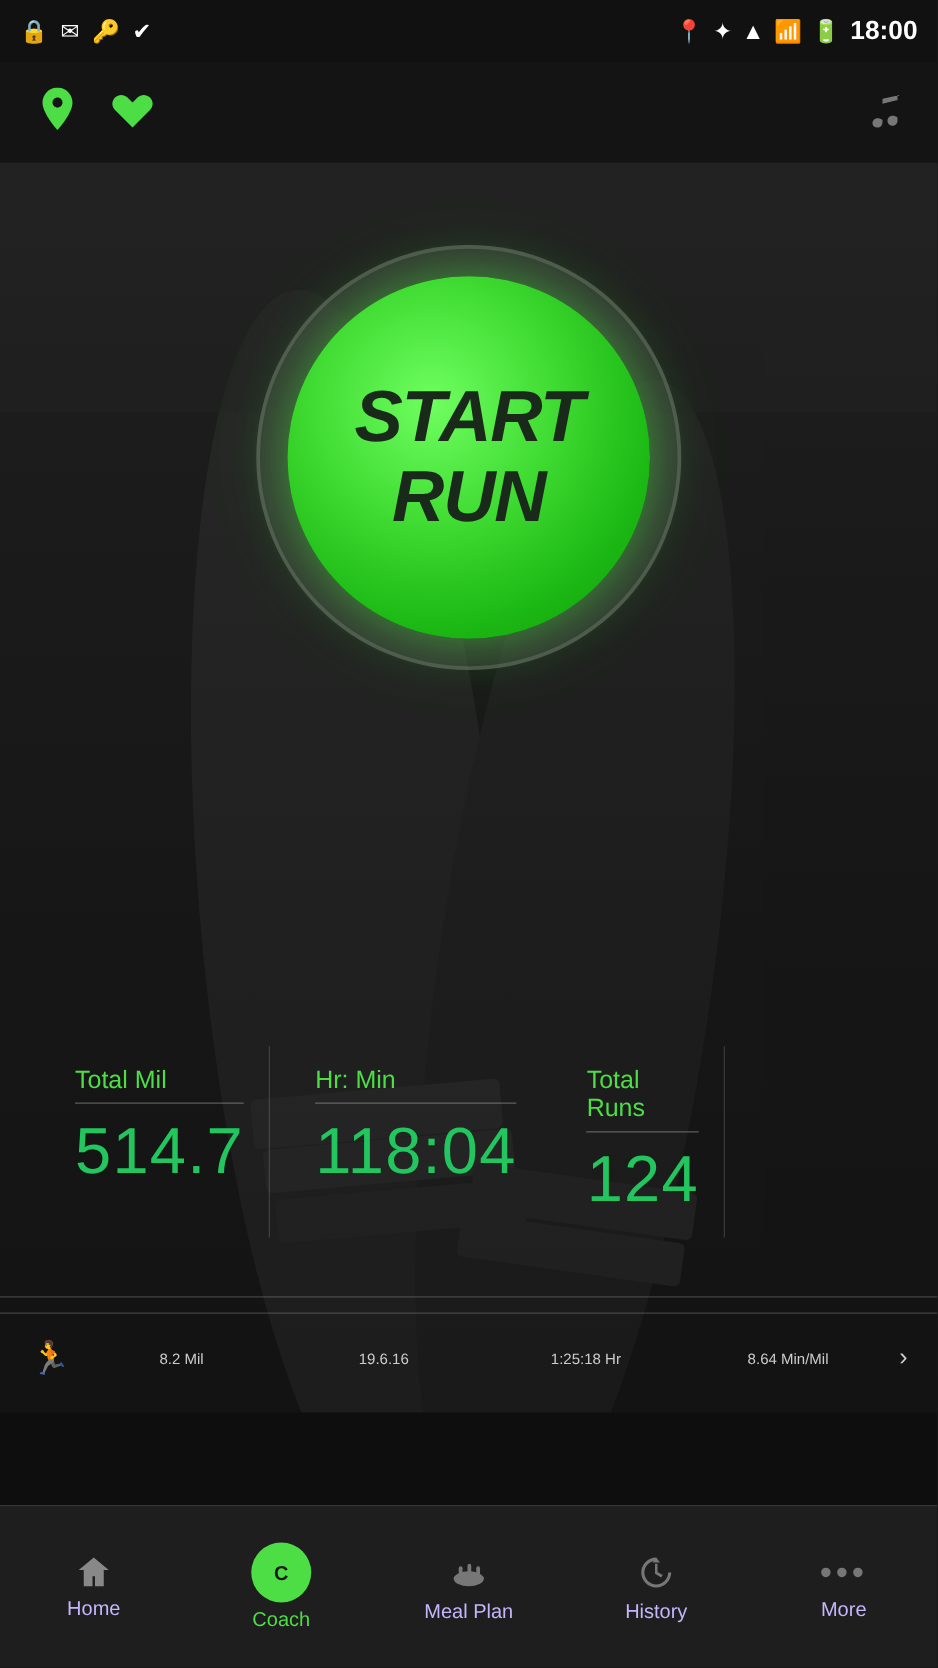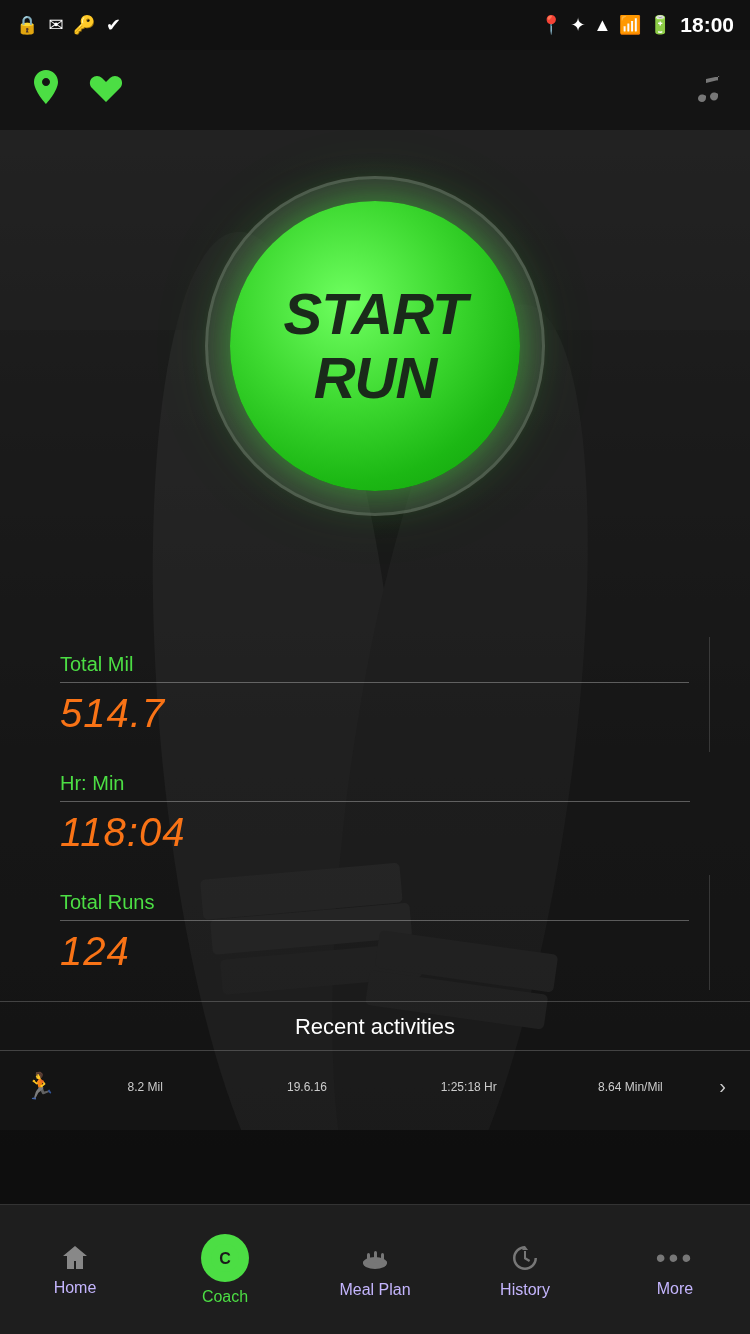--- a/index.html
+++ b/index.html
@@ -94,7 +94,7 @@
     
     .start-run-container {
       position: absolute;
-      top: 46px;
+      top: 66px;
       left: 50%;
       transform: translateX(-50%);
       display: flex;

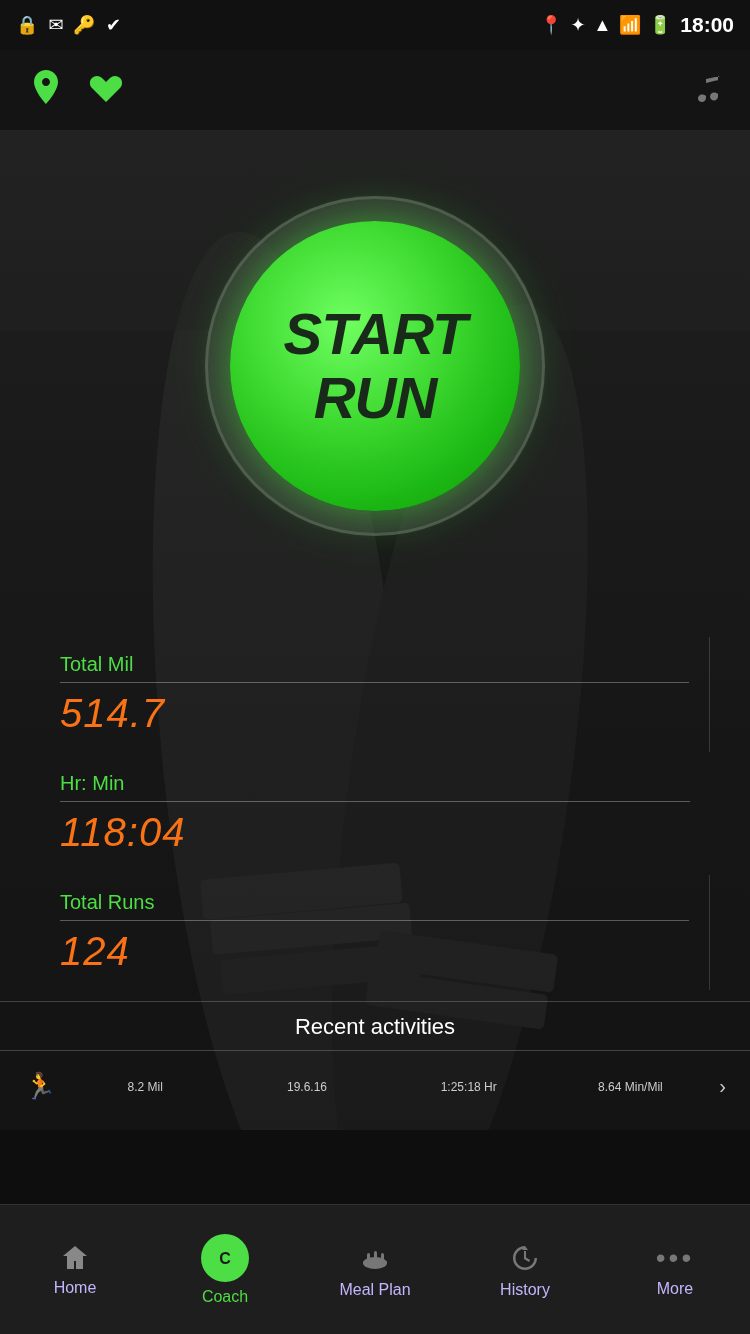--- a/index.html
+++ b/index.html
@@ -147,8 +147,8 @@
 
     .stats-grid {
       display: grid;
-      grid-template-columns: 1fr;
-      gap: 4px;
+      grid-template-columns: 1fr 1fr 1fr 1fr;
+      gap: 16px;
     }
 
     .stat-item {

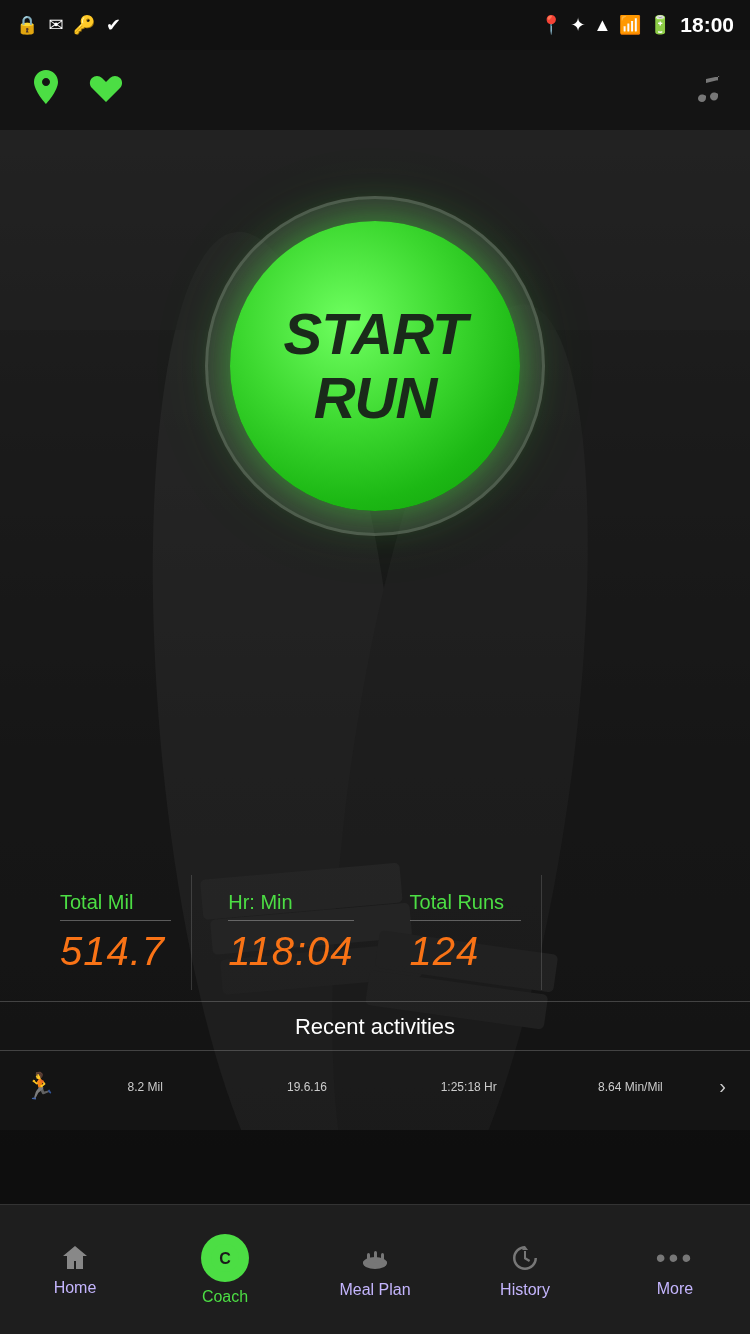--- a/index.html
+++ b/index.html
@@ -173,12 +173,11 @@
     }
 
     .stat-value {
-      color: #f97316;
-      font-size: 40px;
+      color: #22c55e;
+      font-size: 52px;
       font-weight: 300;
       letter-spacing: 1px;
       font-family: 'Arial Narrow', Arial, sans-serif;
-      font-style: italic;
     }
 
     

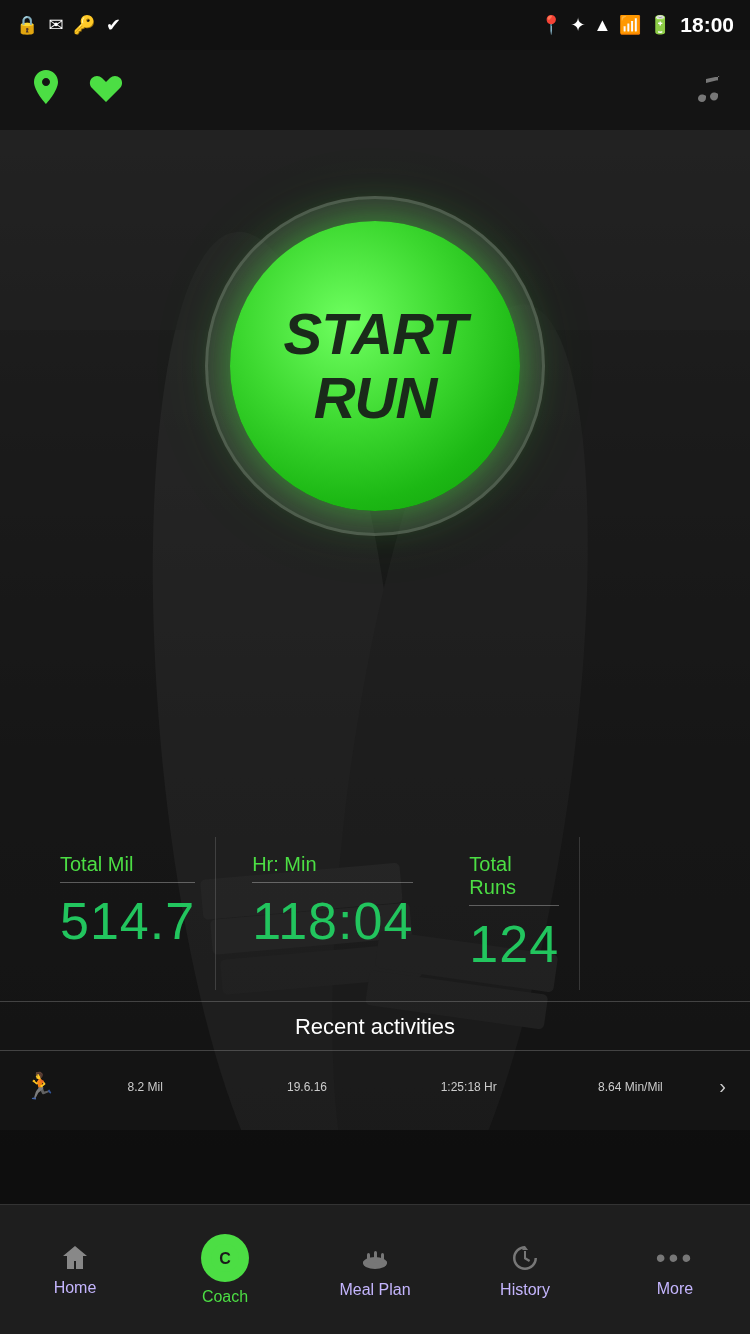--- a/index.html
+++ b/index.html
@@ -378,7 +378,6 @@
 
   <div class="recent-activities-section">
     <div class="recent-divider"></div>
-    <div class="recent-activities-title">Recent activities</div>
     <div class="recent-divider"></div>
     <div class="recent-activity-row">
       <span class="activity-run-icon">🏃</span>

